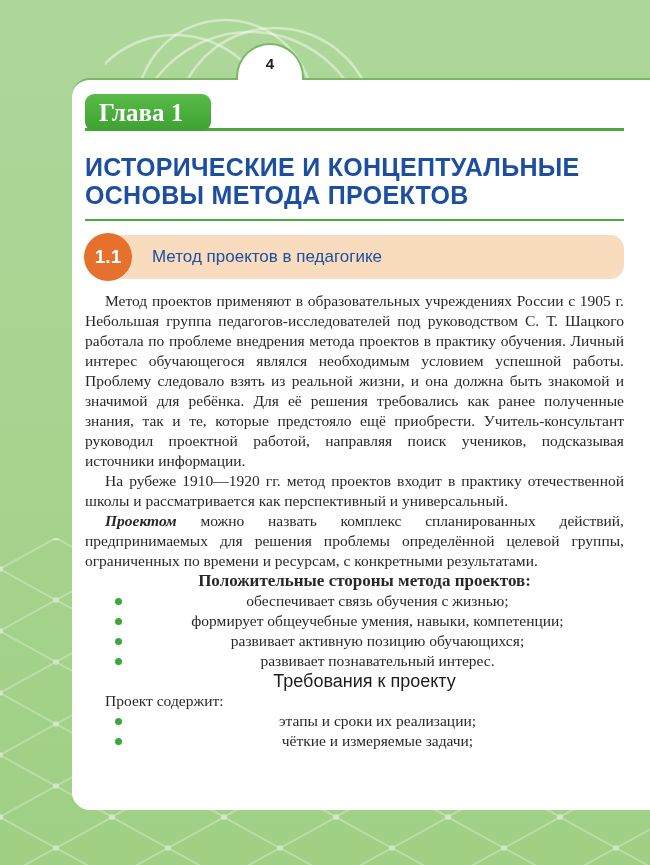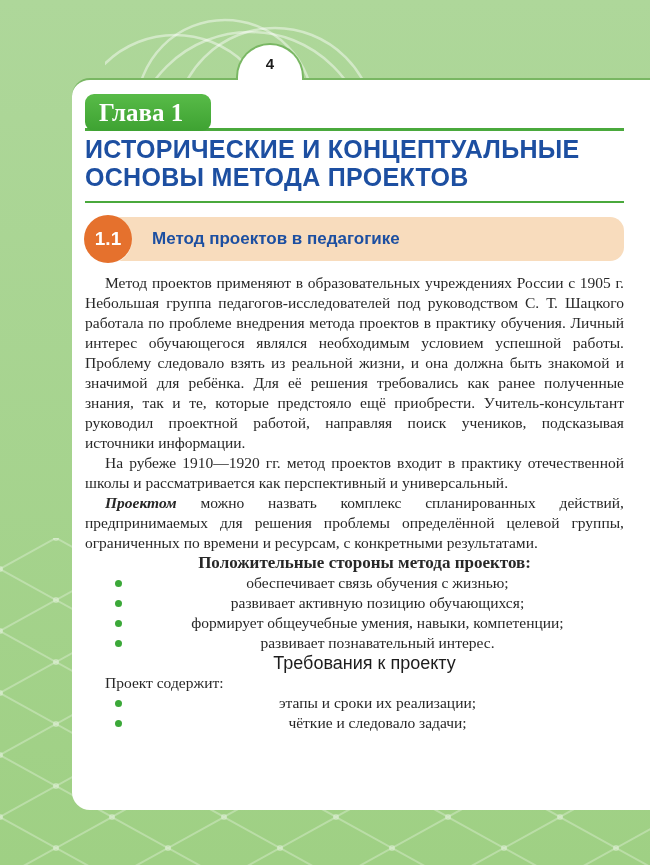--- a/index.html
+++ b/index.html
@@ -37,7 +37,7 @@
   }
   .chapter-rule{position:absolute;left:0;right:0;bottom:0;height:3px;background:#4aa93c;}
   .chapter-title{
-    margin:4px 0 0;font-family:"Liberation Sans", sans-serif;font-weight:bold;
+    margin:22px 0 0;font-family:"Liberation Sans", sans-serif;font-weight:bold;
     font-size:25px;line-height:28px;color:#1d4fa1;letter-spacing:0.3px;
   }
   .heading-rule{margin-top:10px;height:2px;background:#4aa93c;}

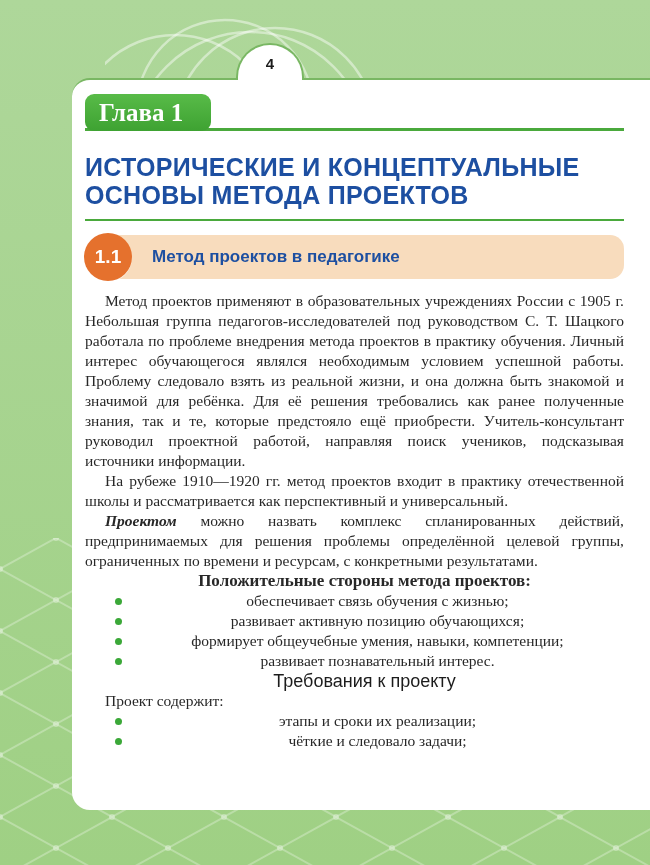--- a/index.html
+++ b/index.html
@@ -52,7 +52,7 @@
   }
   .section-title{position:absolute;left:52px;top:0;}
   .section-title span{
-    font-family:"Liberation Sans", sans-serif;font-weight:bold;font-size:17px;
+    font-family:"Liberation Sans", sans-serif;font-weight:normal;font-size:17px;
     color:#1d4fa1;line-height:44px;
   }
   .body-text{margin-top:12px;font-size:15.5px;line-height:20px;color:#282828;text-align:justify;}

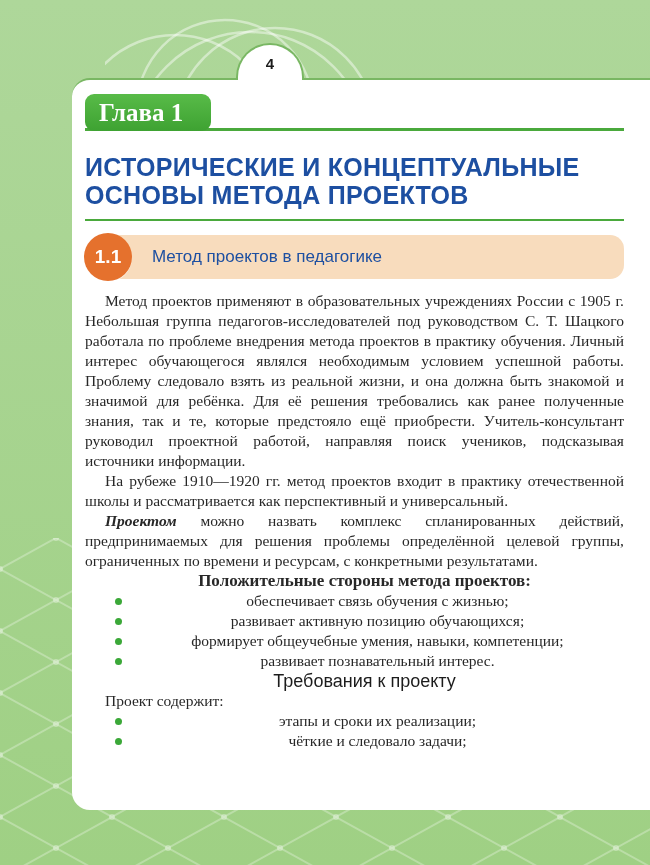--- a/index.html
+++ b/index.html
@@ -128,8 +128,8 @@
     <p class="h-serif">Положительные стороны метода проектов:</p>
     <ul class="bullets">
       <li><span class="dot"></span><span>обеспечивает связь обучения с жизнью;</span></li>
+      <li><span class="dot"></span><span>формирует общеучебные умения, навыки, компетенции;</span></li>
       <li><span class="dot"></span><span>развивает активную позицию обучающихся;</span></li>
-      <li><span class="dot"></span><span>формирует общеучебные умения, навыки, компетенции;</span></li>
       <li><span class="dot"></span><span>развивает познавательный интерес.</span></li>
     </ul>
 

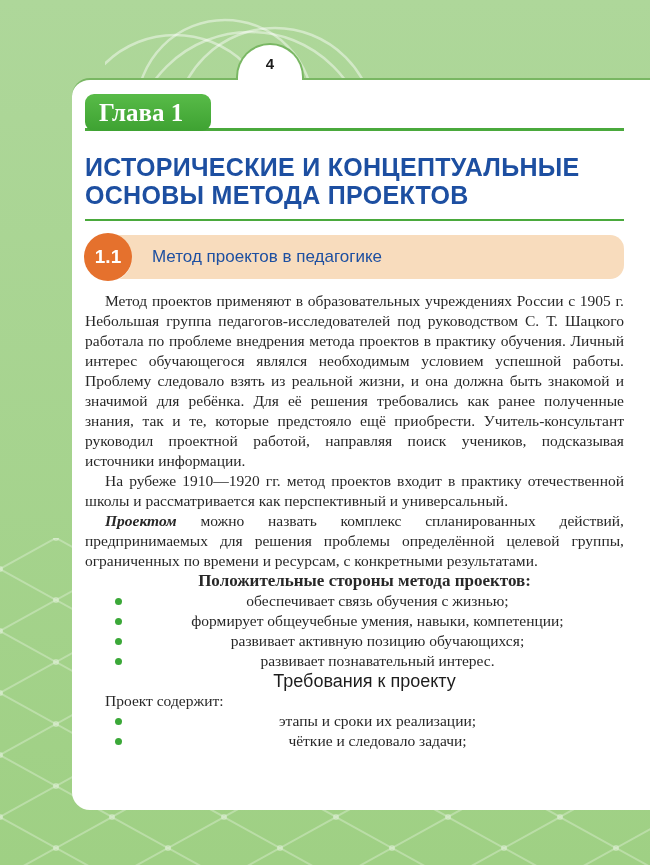--- a/index.html
+++ b/index.html
@@ -137,7 +137,7 @@
     <p>Проект содержит:</p>
     <ul class="bullets">
       <li><span class="dot"></span><span>этапы и сроки их реализации;</span></li>
-      <li><span class="dot"></span><span>чёткие и следовало задачи;</span></li>
+      <li><span class="dot"></span><span>чёткие и измеряемые задачи;</span></li>
     </ul>
   </div>
 

